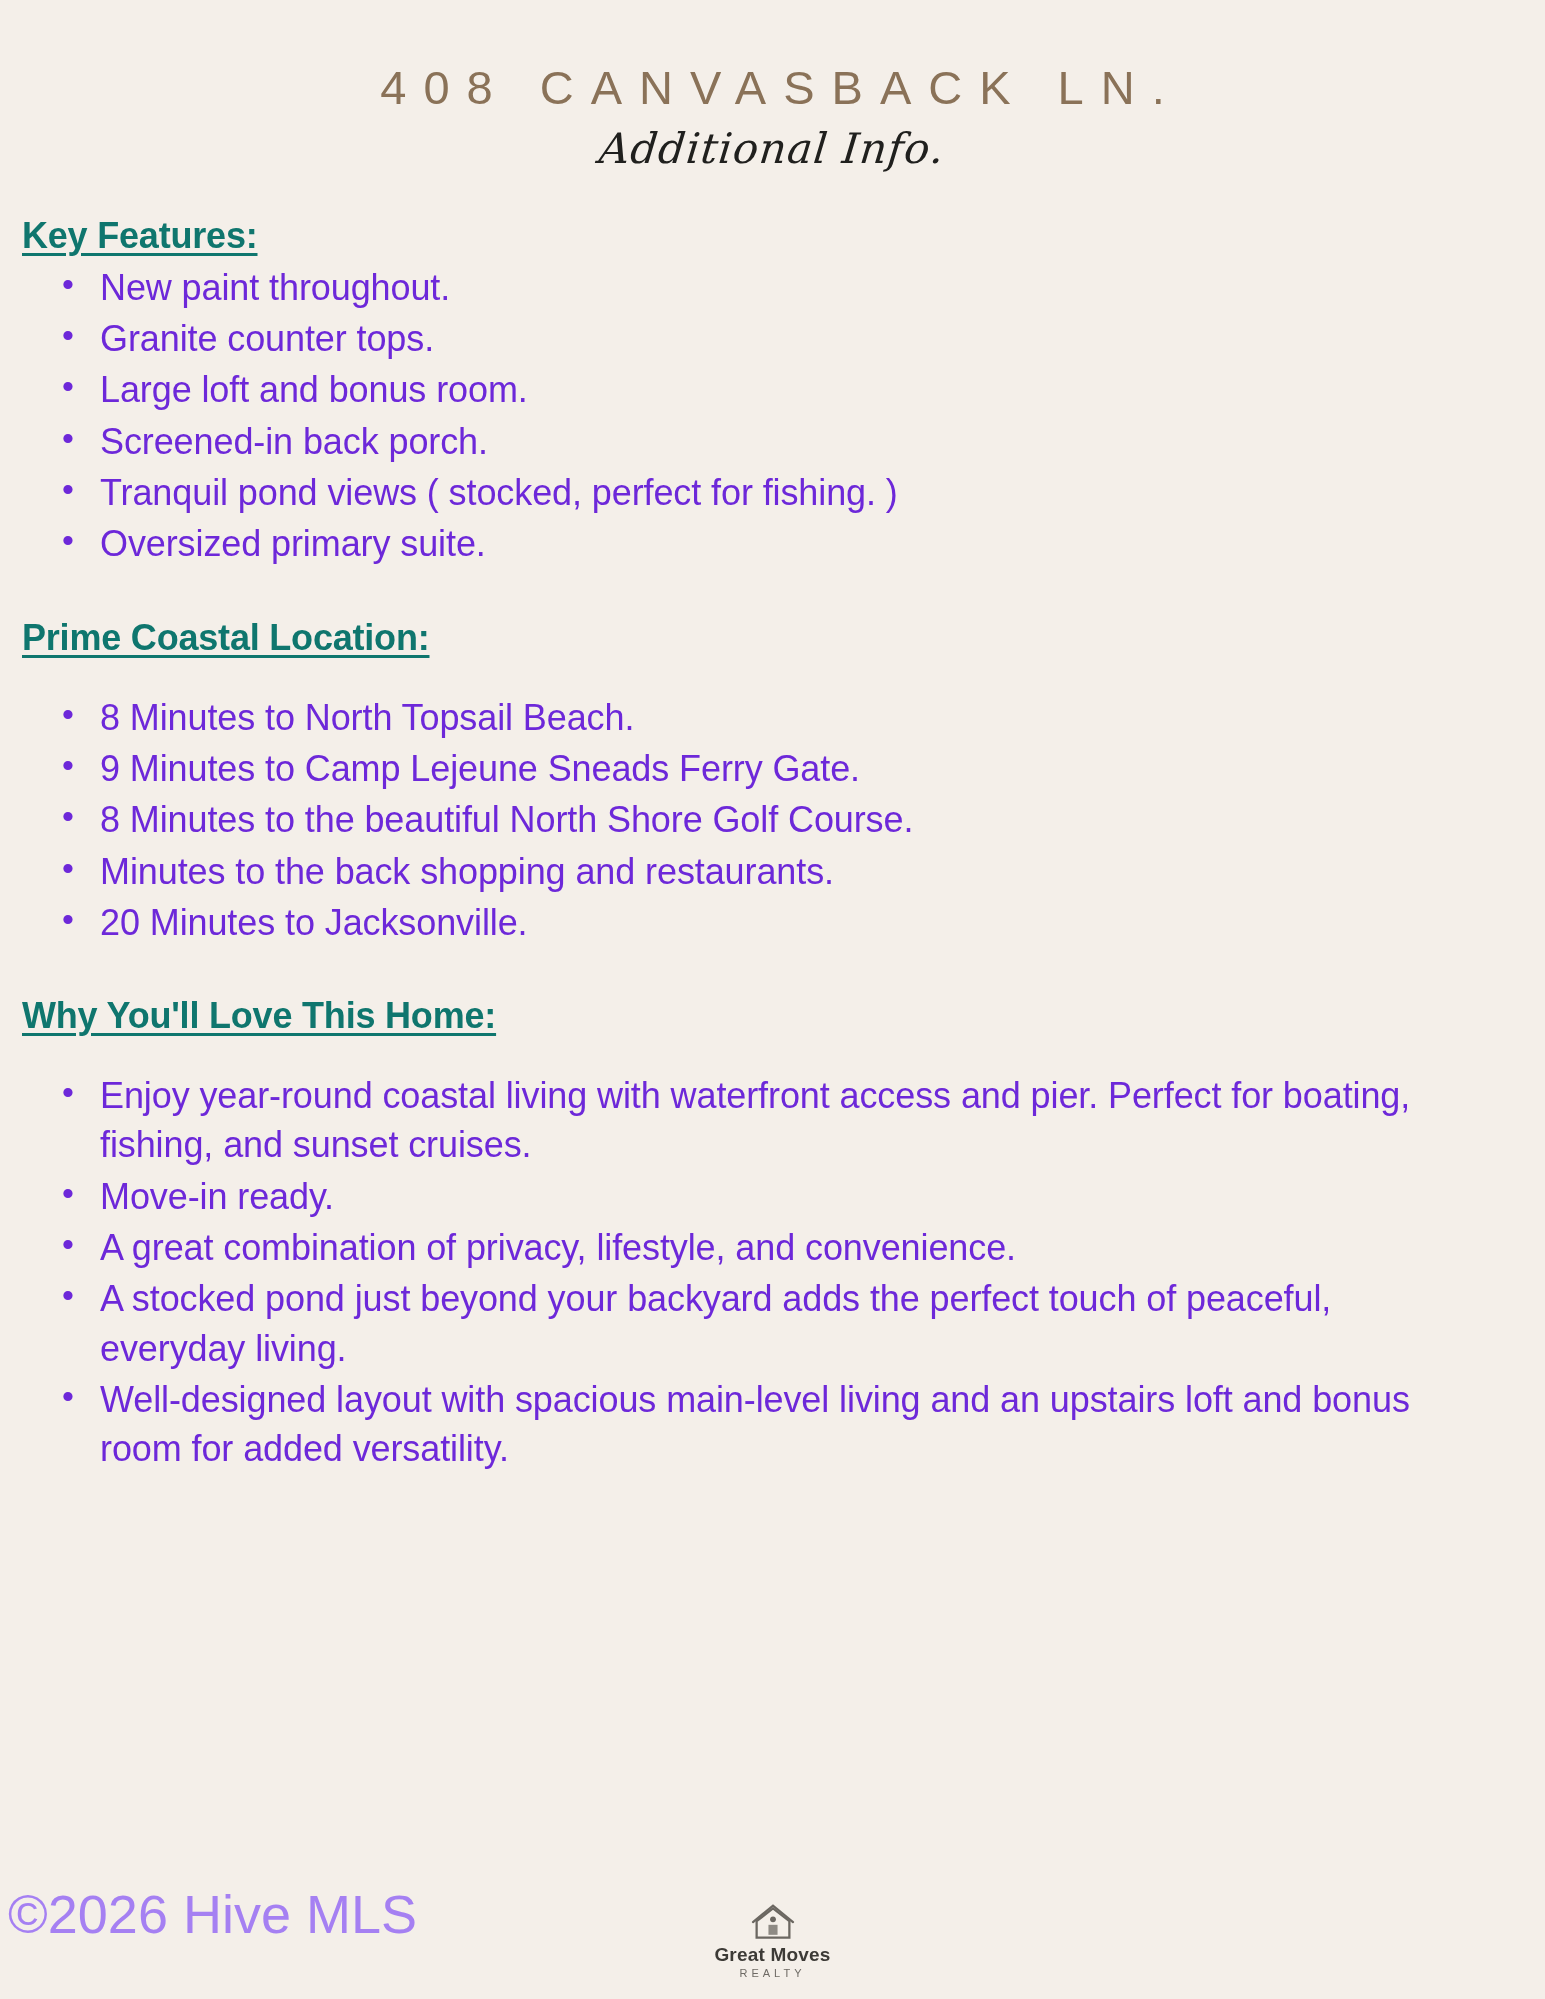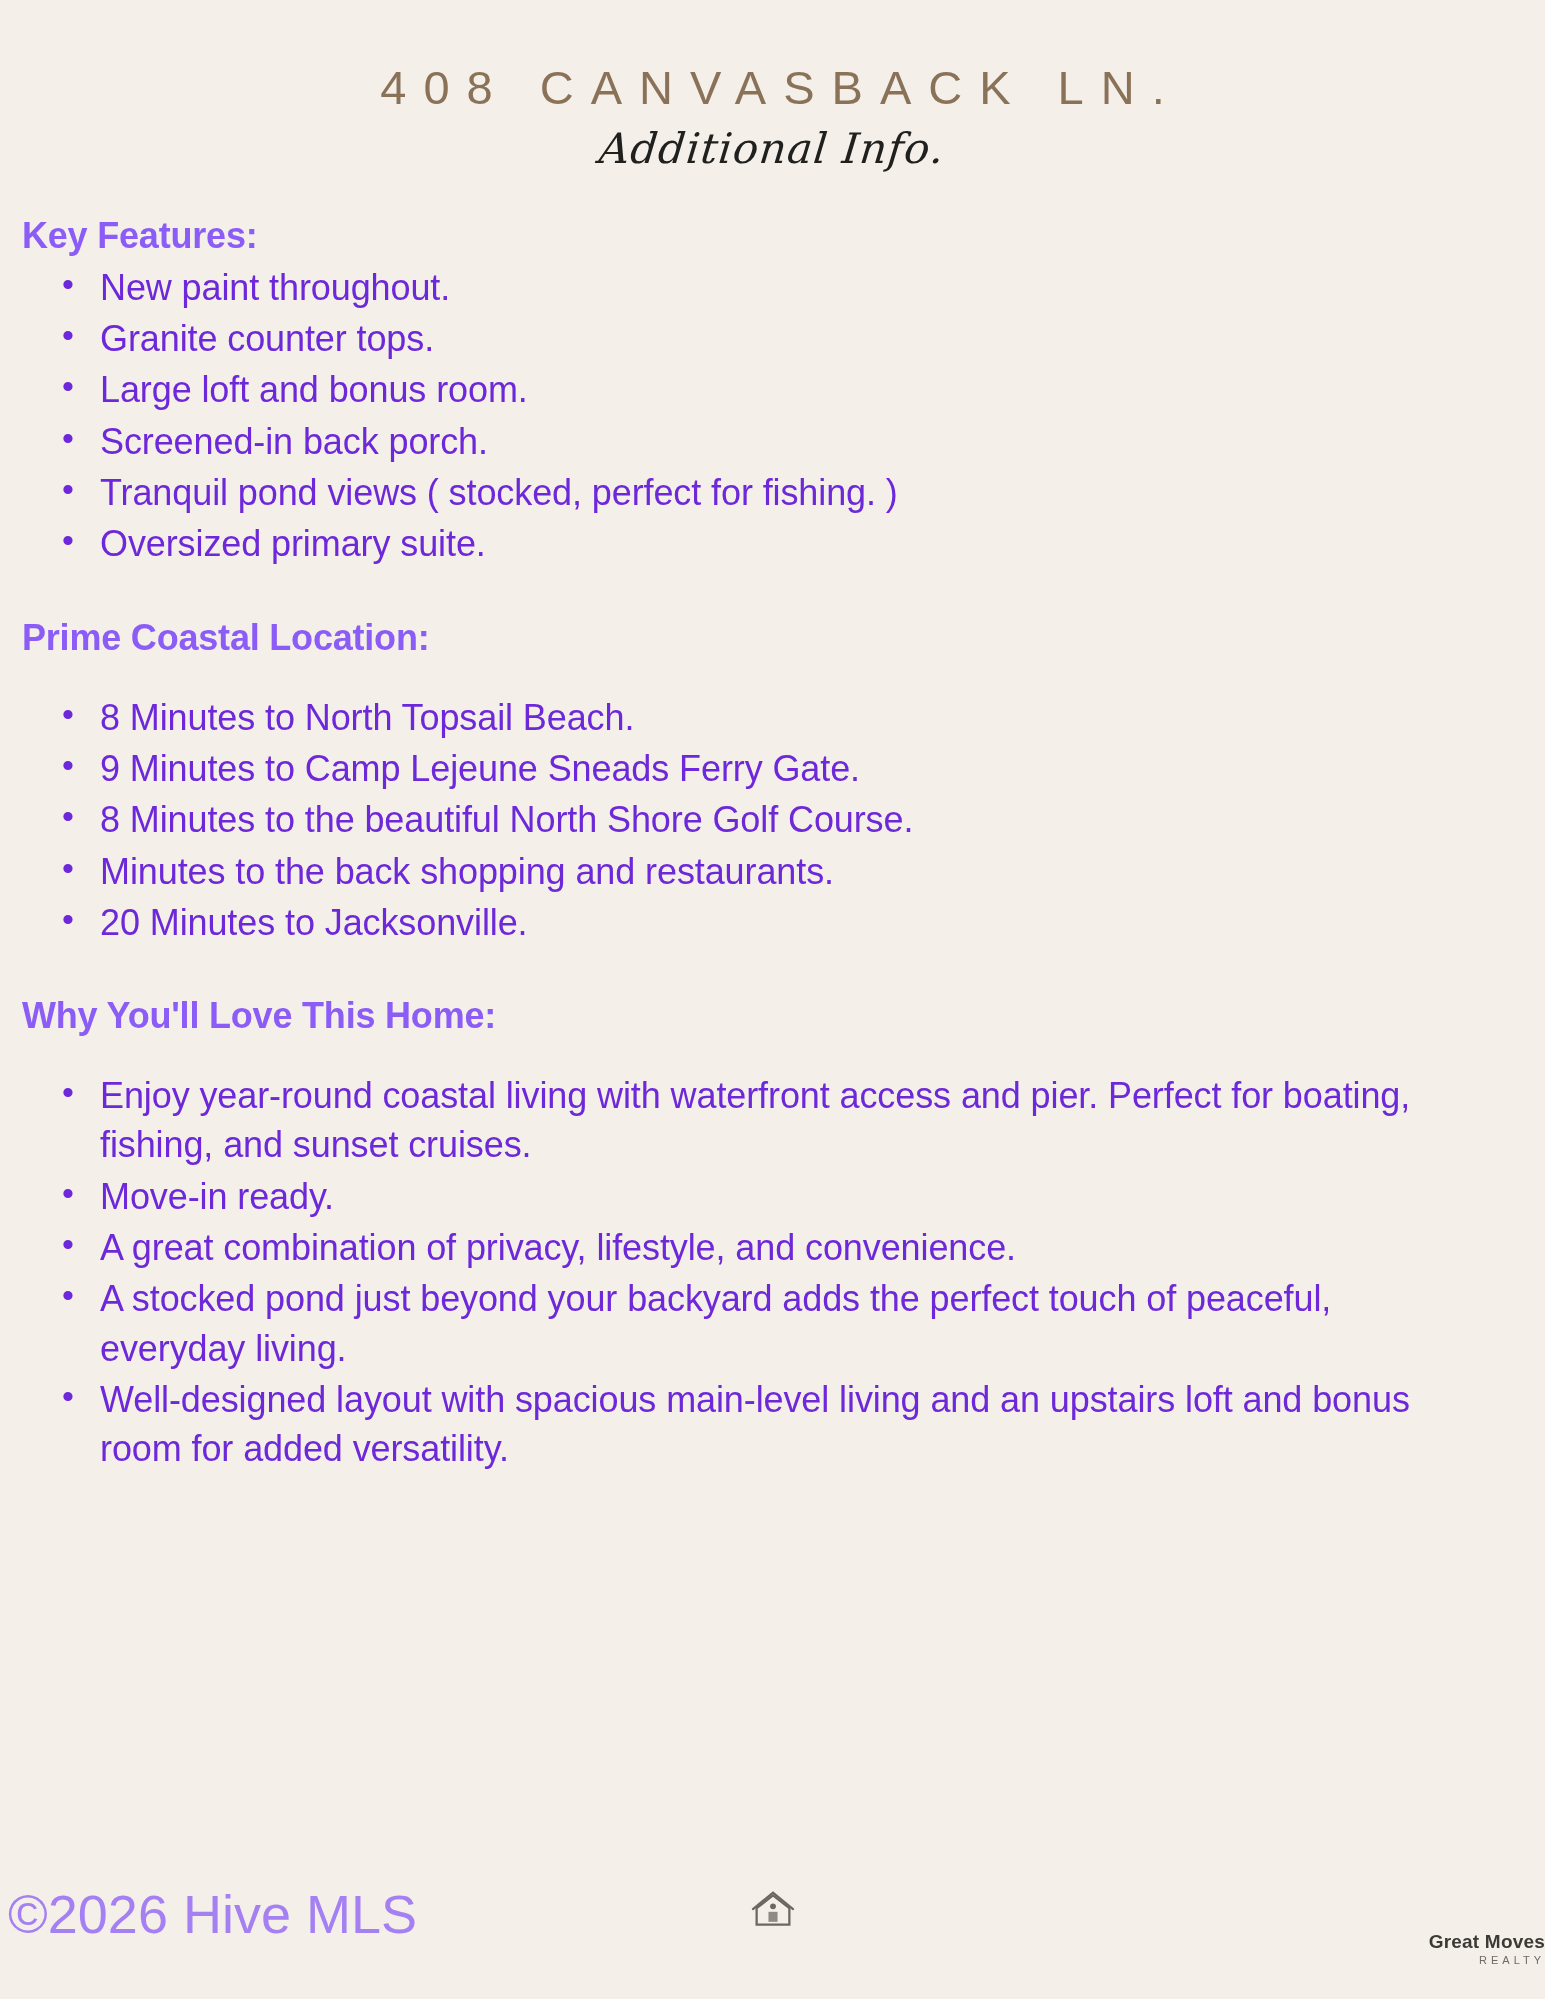--- a/index.html
+++ b/index.html
@@ -52,10 +52,11 @@
   h2.section-heading {
     font-size: 36px;
     font-weight: bold;
+    text-decoration: underline;
     text-underline-offset: 5px;
     margin: 0 0 6px 22px;
     letter-spacing: -0.2px;
-    color: #8b5cf6;
+    color: #0f766e;
   }
   ul.bullets {
     list-style: none;

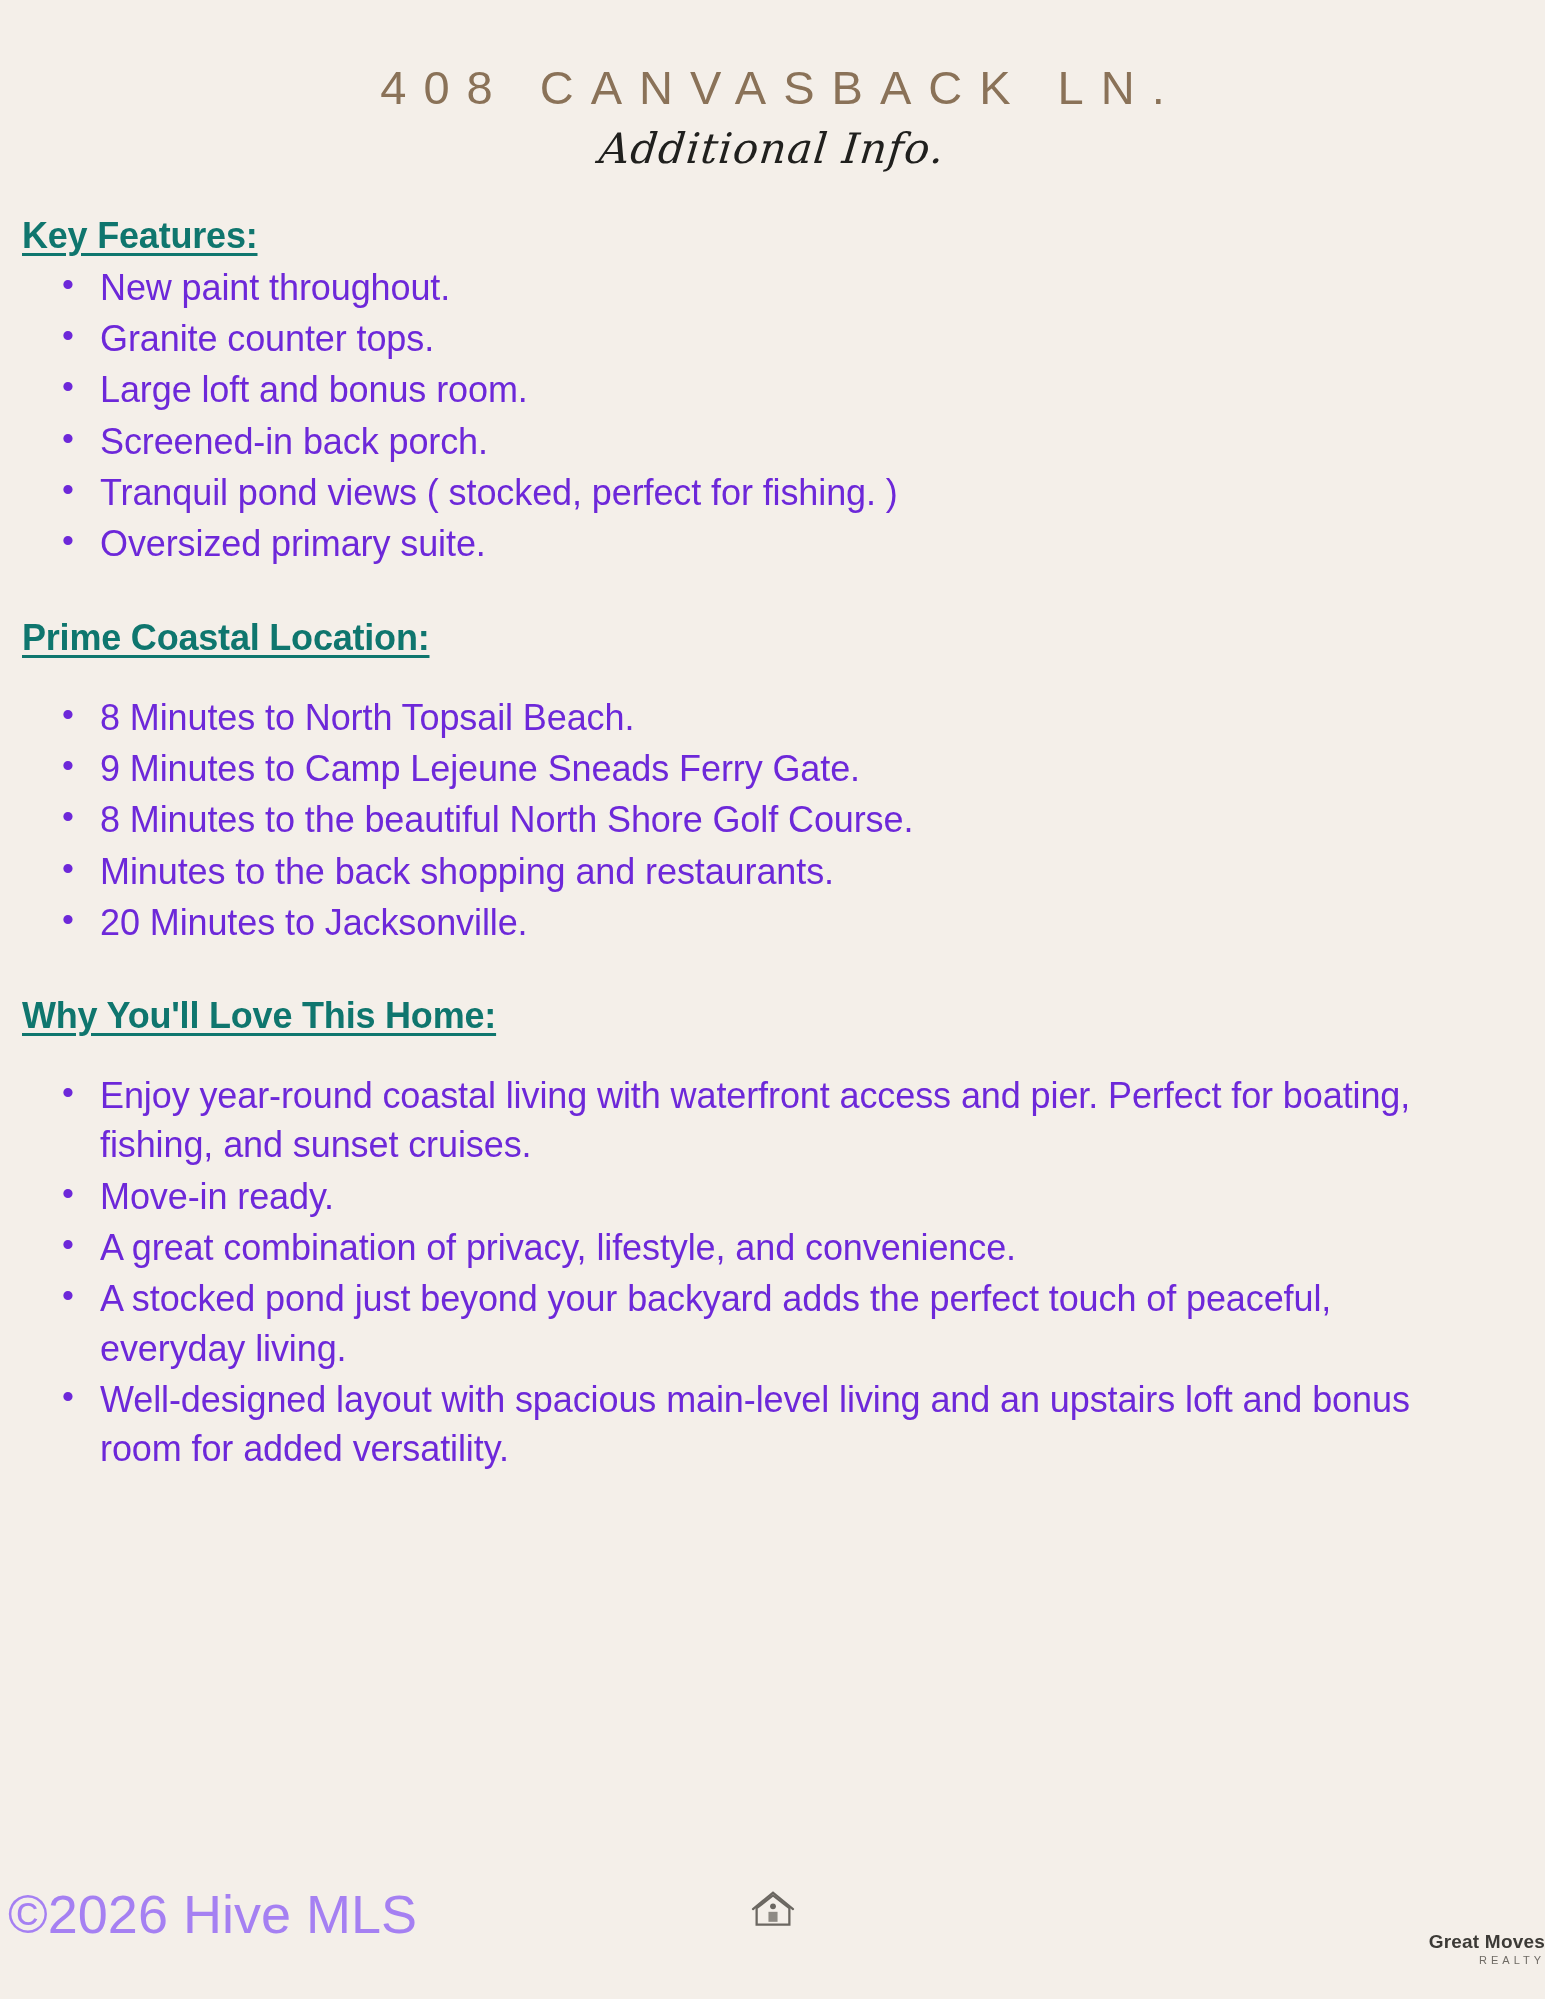--- a/index.html
+++ b/index.html
@@ -97,8 +97,8 @@
     position: absolute;
     left: 0;
     right: 0;
-    bottom: 33px;
-    text-align: right;
+    bottom: 20px;
+    text-align: center;
   }
   .logo-mark {
     display: block;

